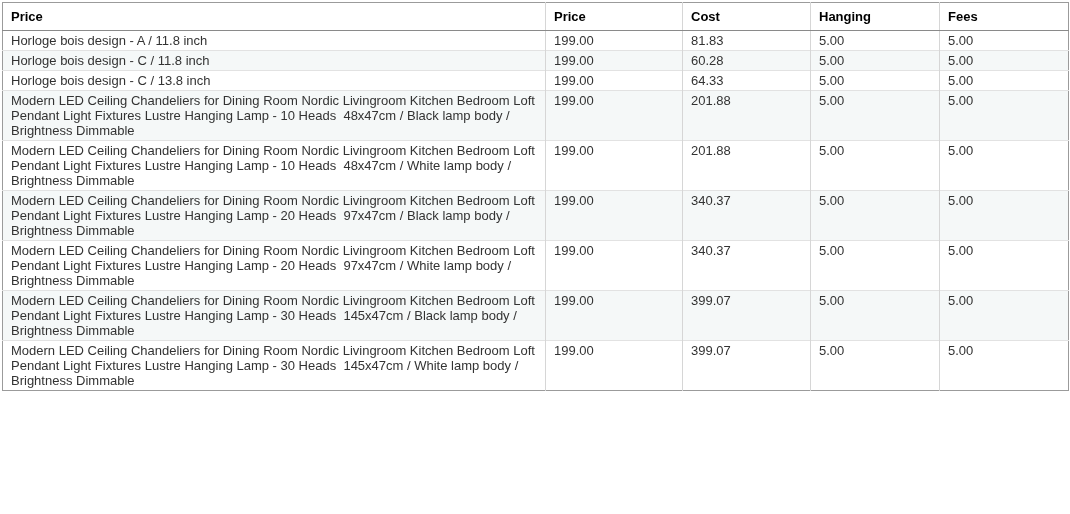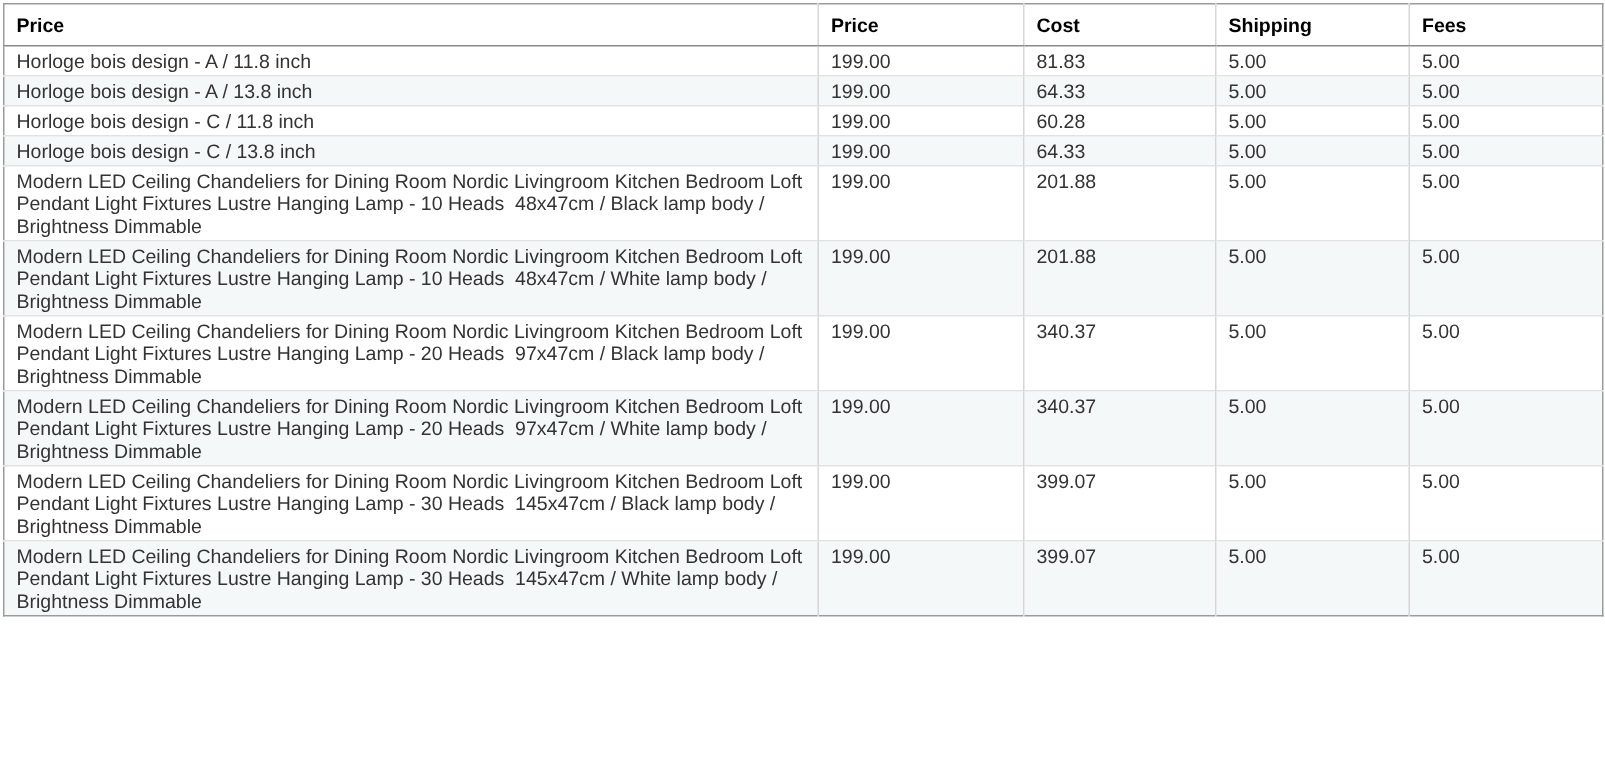--- a/index.html
+++ b/index.html
@@ -76,7 +76,7 @@
       <th>Price</th>
       <th>Price</th>
       <th>Cost</th>
-      <th>Shipping</th>
+      <th>Hanging</th>
       <th>Fees</th>
     </tr>
   </thead>

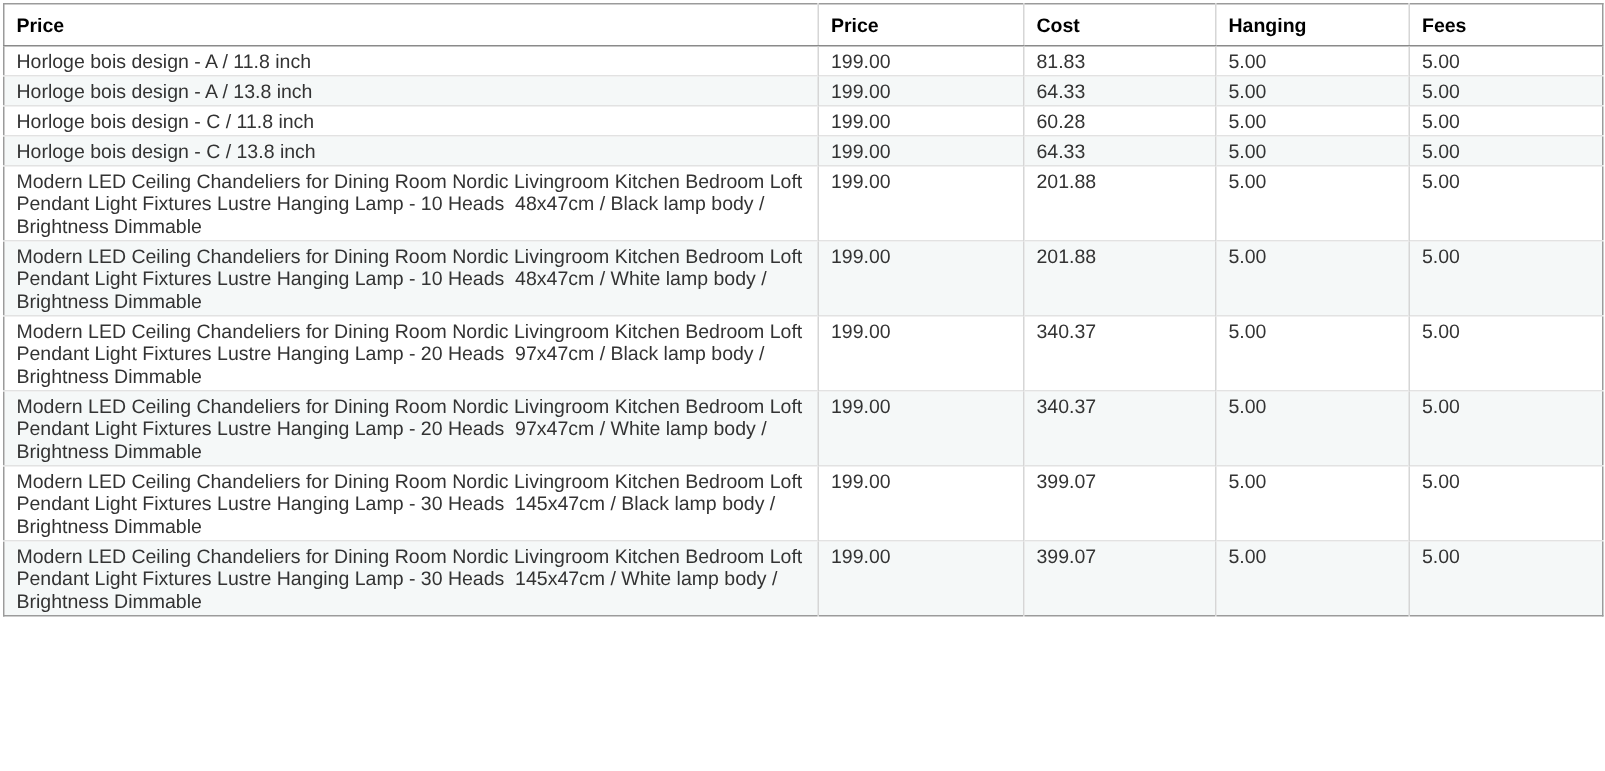--- a/index.html
+++ b/index.html
@@ -89,13 +89,6 @@
         <td>5.00</td>
       </tr>
       <tr>
-        <td class="name-col">Horloge bois design - A / 13.8 inch</td>
-        <td>199.00</td>
-        <td>64.33</td>
-        <td>5.00</td>
-        <td>5.00</td>
-      </tr>
-      <tr>
         <td class="name-col">Horloge bois design - C / 11.8 inch</td>
         <td>199.00</td>
         <td>60.28</td>

